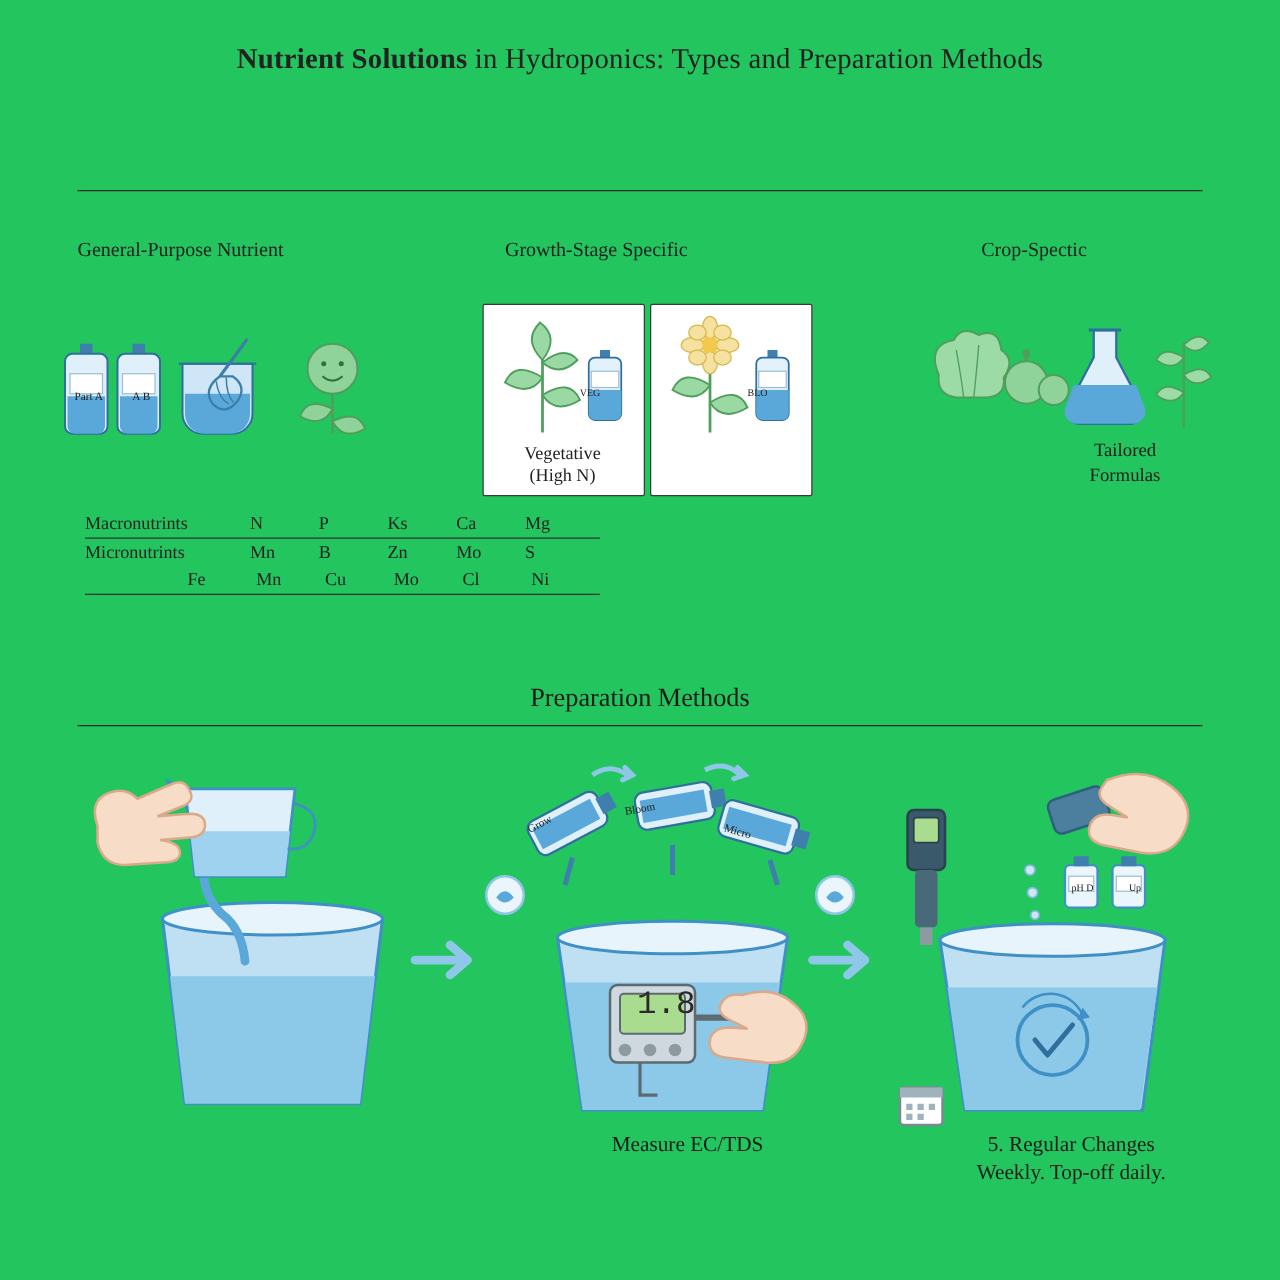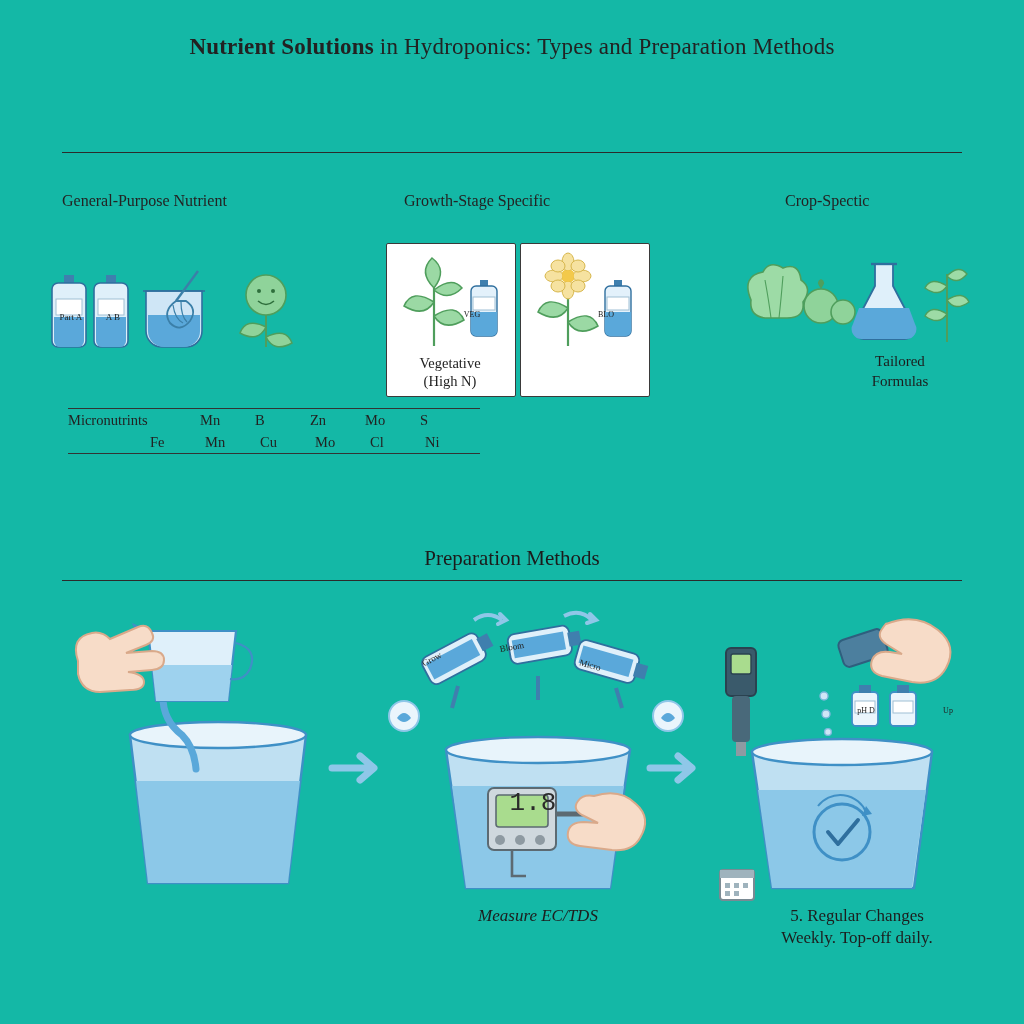--- a/index.html
+++ b/index.html
@@ -18,7 +18,7 @@
   .page {
     position: absolute;
     inset: 0;
-    background: #14b8a6;
+    background: #22c55e;
   }
 
   

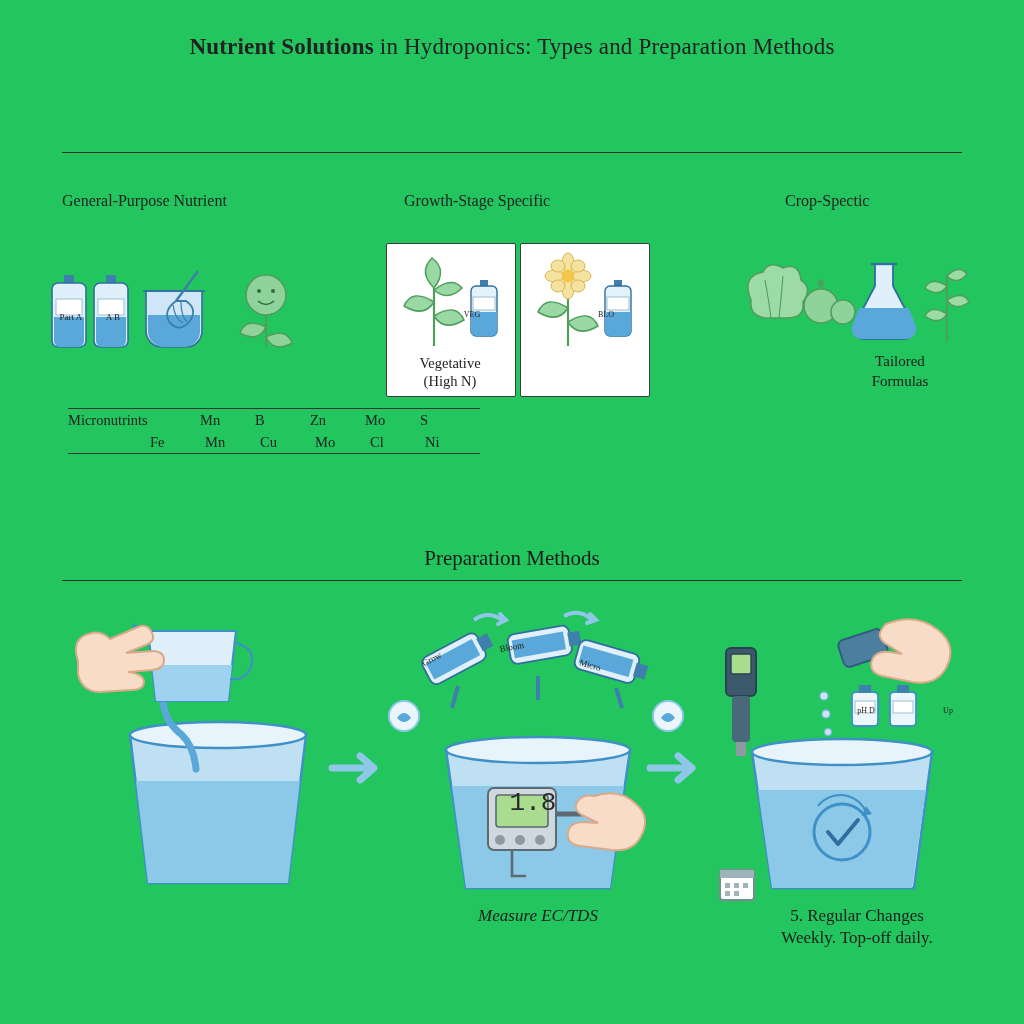--- a/index.html
+++ b/index.html
@@ -251,6 +251,16 @@
   </div>
 
   <div class="nutrient-table">
+    <div class="nt-row">
+      <div class="nt-label">Macronutrints</div>
+      <div class="nt-cells">
+        <span>N</span>
+        <span>P</span>
+        <span>Ks</span>
+        <span>Ca</span>
+        <span>Mg</span>
+      </div>
+    </div>
     <div class="nt-line"></div>
     <div class="nt-row">
       <div class="nt-label">Micronutrints</div>

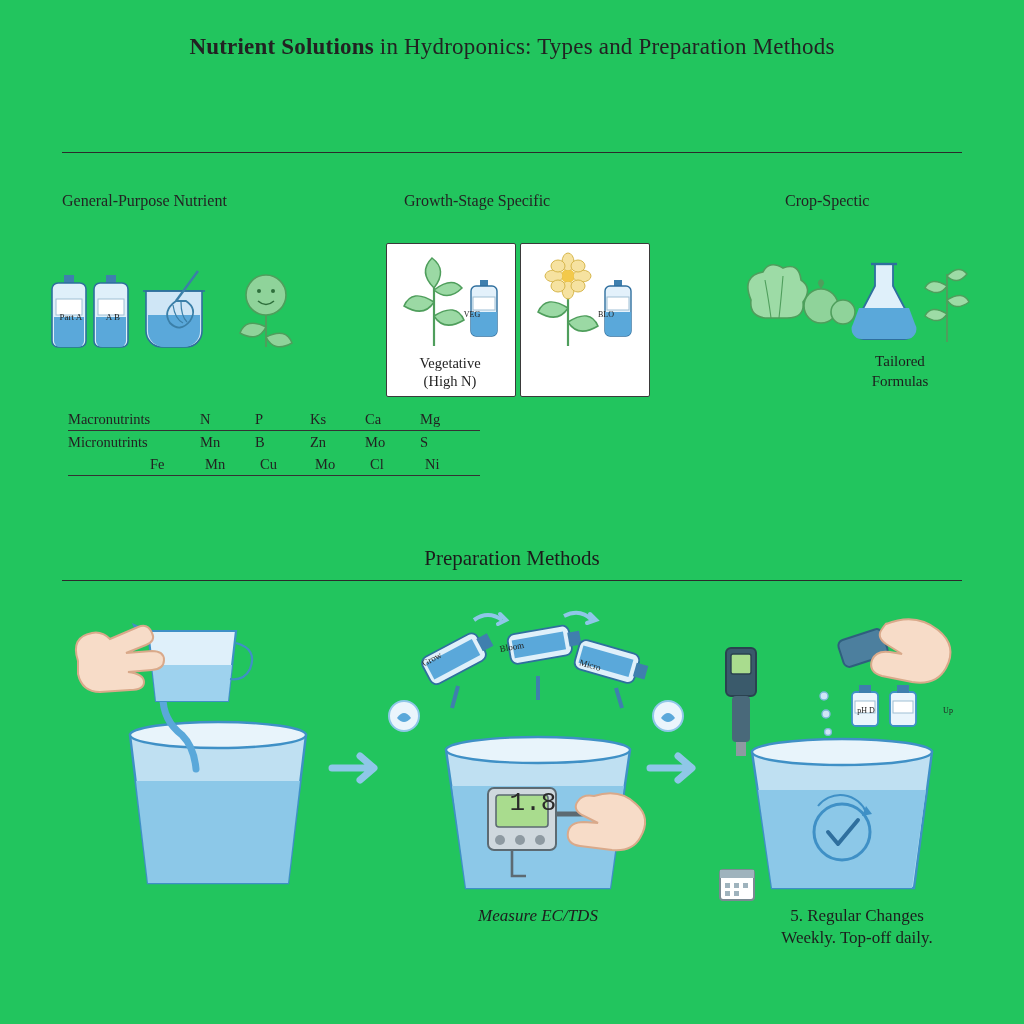--- a/index.html
+++ b/index.html
@@ -410,7 +410,7 @@
     </g>
   </svg>
   <div class="lbl" style="left:852px; top:706px; width:28px; font-size:8px;">pH D</div>
-  <div class="lbl" style="left:934px; top:706px; width:28px; font-size:8px;">Up</div>
+  <div class="lbl" style="left:894px; top:706px; width:28px; font-size:8px;">Up</div>
   <div class="caption" style="left:712px; top:905px; width:290px;">
     <span>5. Regular Changes</span><br>
     <span>Weekly. Top-off daily.</span>

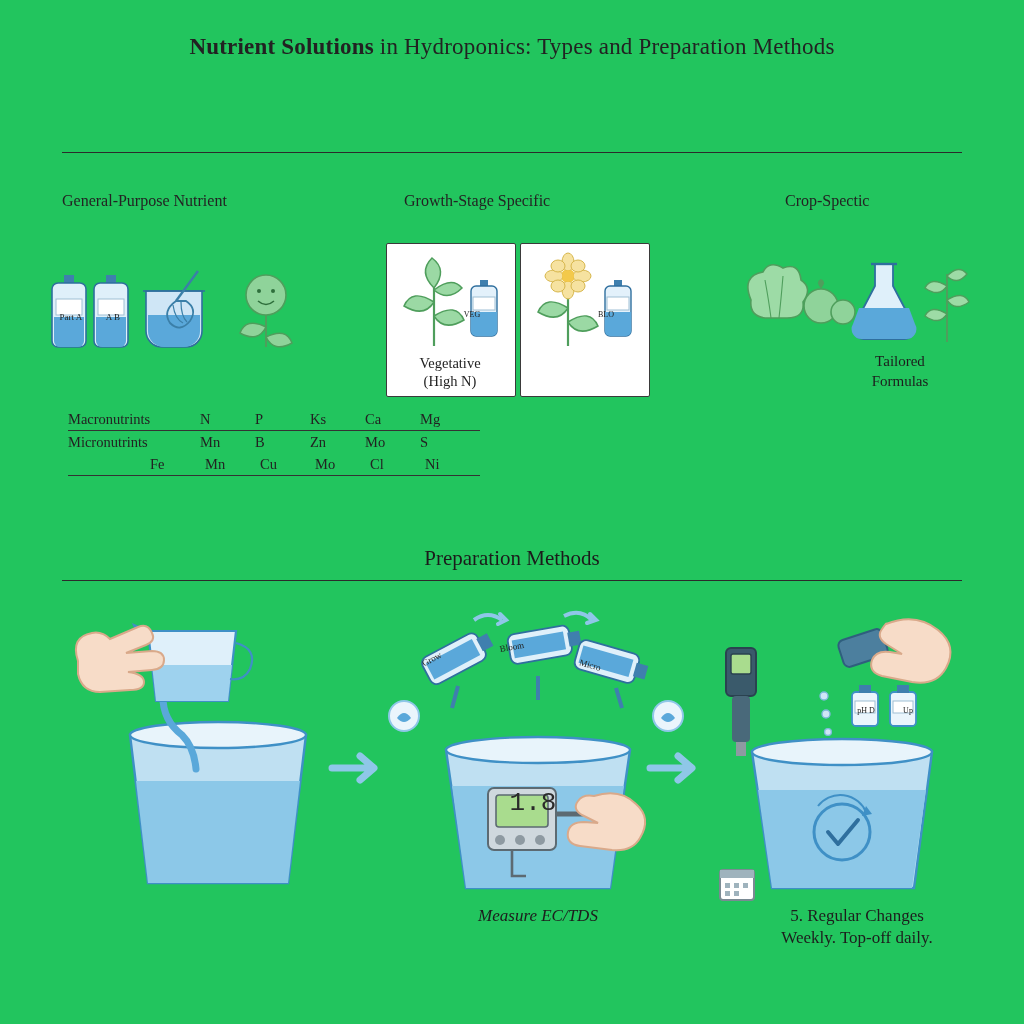--- a/index.html
+++ b/index.html
@@ -359,7 +359,7 @@
   <div class="lbl" style="left:400px; top:654px; width:64px; font-size:9px; transform:rotate(-28deg);">Grow</div>
   <div class="lbl" style="left:480px; top:642px; width:64px; font-size:9px; transform:rotate(-10deg);">Bloom</div>
   <div class="lbl" style="left:558px; top:660px; width:64px; font-size:9px; transform:rotate(16deg);">Micro</div>
-  <div class="caption" style="left:388px; top:905px; width:300px;font-style:italic;">Measure EC/TDS</div>
+  <div class="caption" style="left:400px; top:905px; width:300px;">Measure EC/TDS</div>
 
   <svg class="abs" style="left:648px; top:748px;" width="56" height="40" viewBox="0 0 56 40">
     <path d="M2 20 h34 M30 8 l14 12 l-14 12" stroke="#8fc7e8" stroke-width="7" fill="none" stroke-linecap="round" stroke-linejoin="round"></path>

